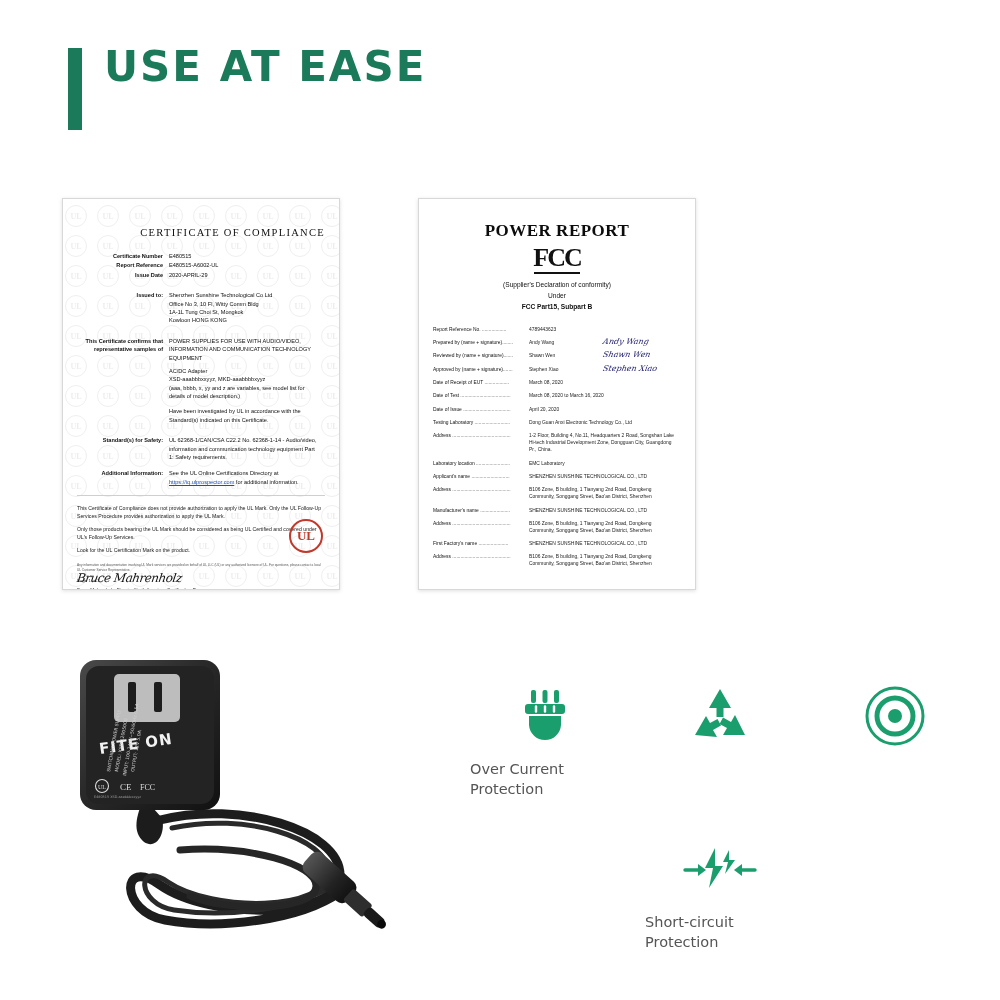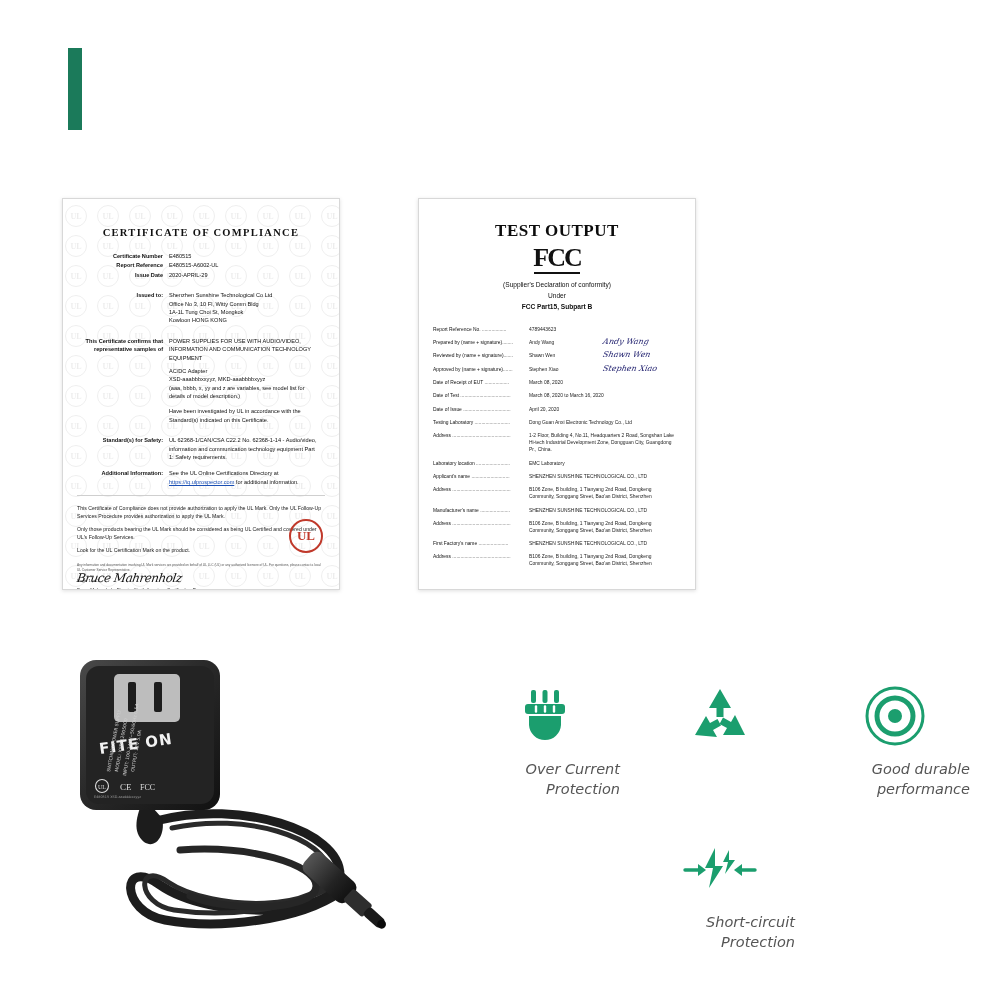--- a/index.html
+++ b/index.html
@@ -305,6 +305,7 @@
 <div class="header">
   <div class="header-bar"></div>
   <div class="header-lines">
+    <div class="header-line">USE AT EASE</div>
   </div>
 </div>
 

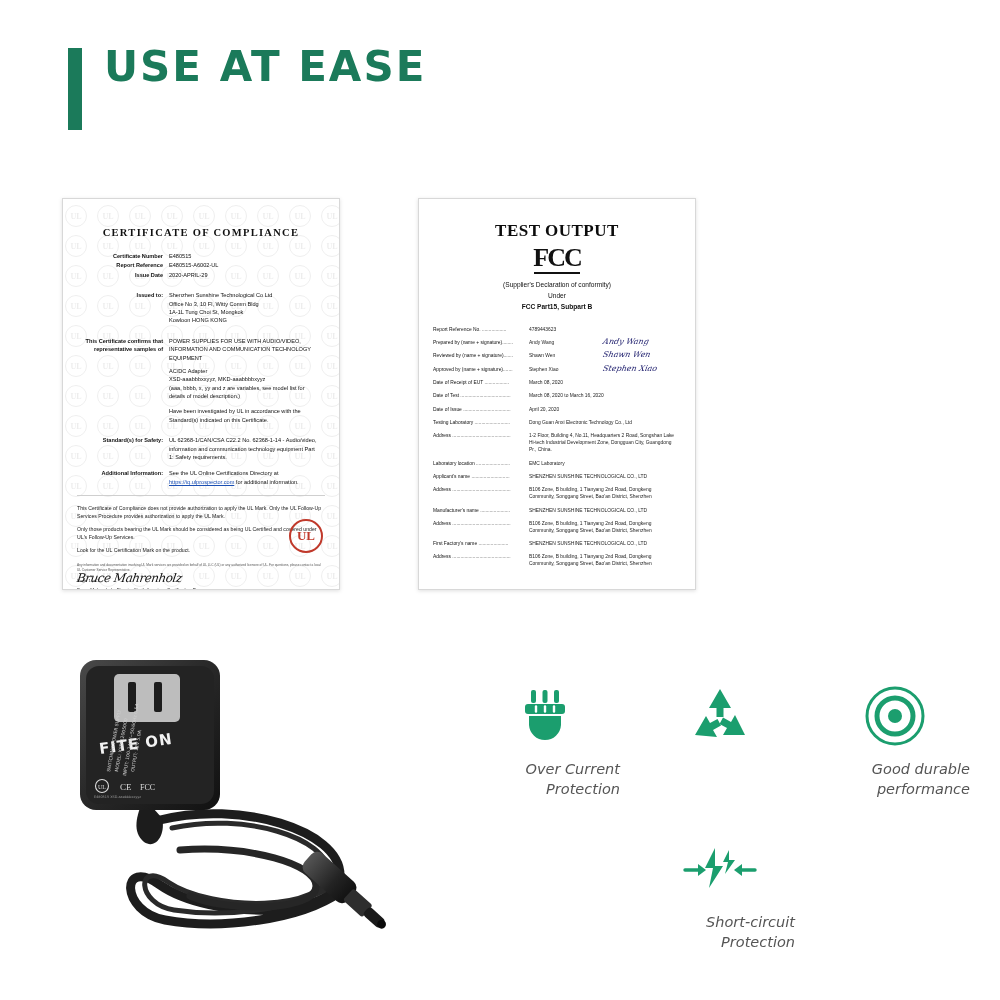--- a/index.html
+++ b/index.html
@@ -92,10 +92,10 @@
   .doc-inner { position: relative; z-index: 2; }
 
   .cert-title {
-    text-align: center;
+    text-align: right;
     font-size: 10.5px;
     letter-spacing: 1.3px;
-    font-weight: bold;
+    font-weight: normal;
     color: #111;
     margin-top: 16px;
     margin-bottom: 14px;

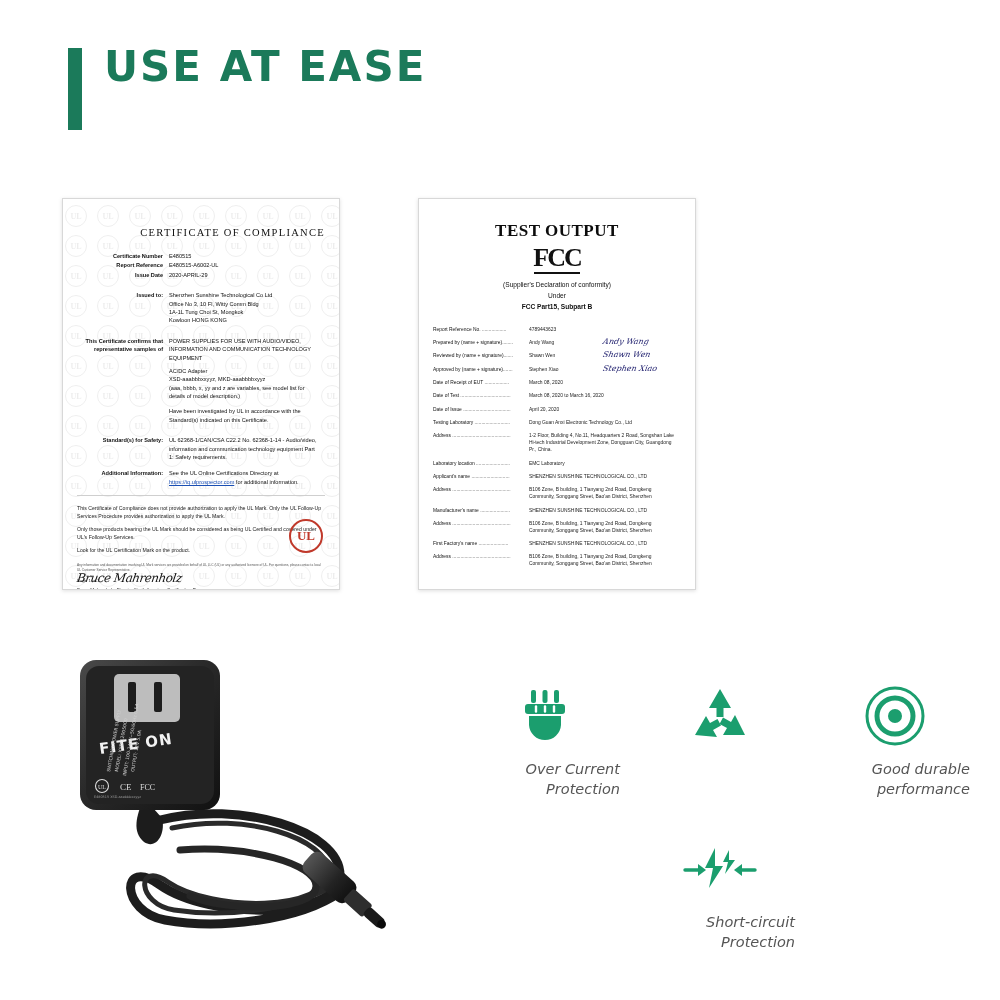--- a/index.html
+++ b/index.html
@@ -518,7 +518,7 @@
 
 <div class="doc doc-fcc">
   <div class="doc-inner">
-    <div class="tr-title">TEST OUTPUT</div>
+    <div class="tr-title">POWER REPORT</div>
     <div class="fcc-logo">
       <span>FCC</span>
       <span class="bar"></span>

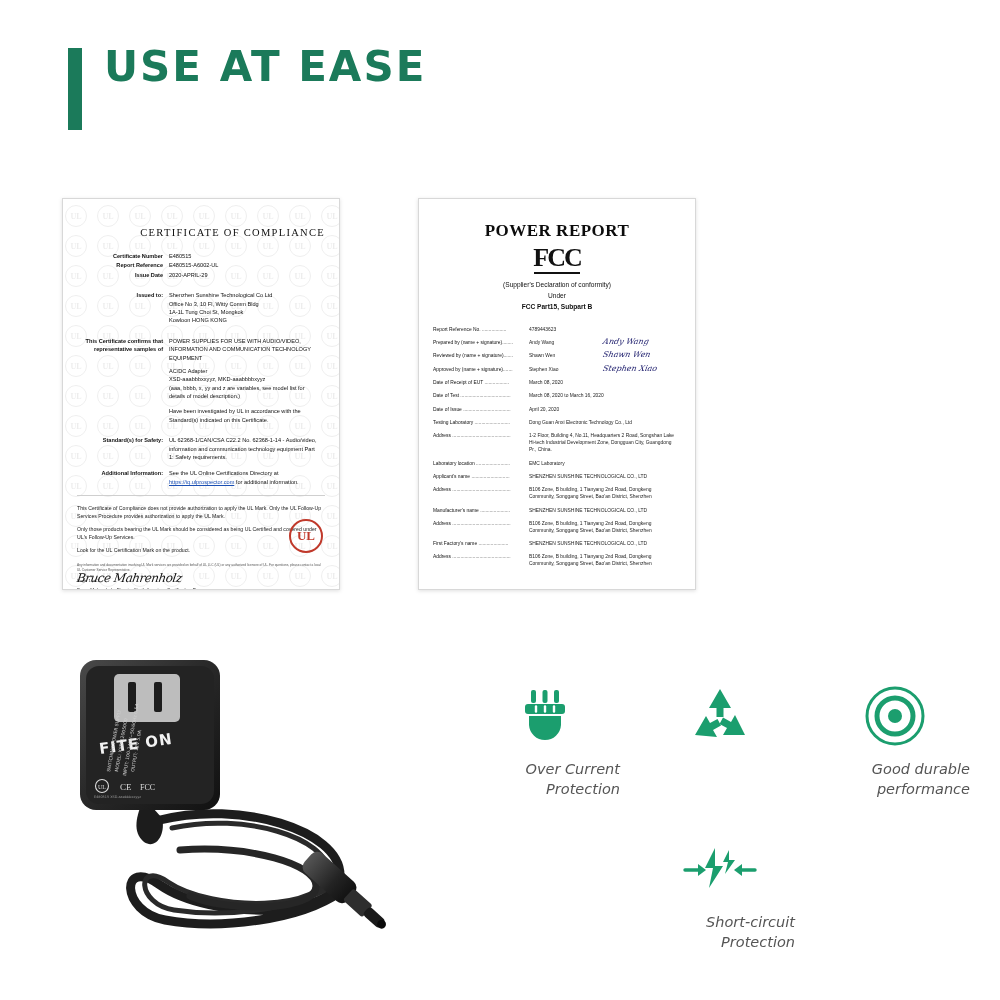--- a/index.html
+++ b/index.html
@@ -282,8 +282,7 @@
   .frow.row2 { justify-content: center; gap: 74px; margin-top: 34px; }
   .feature {
     width: 150px;
-    text-align: right;
-    font-style: italic;
+    text-align: left;
   }
   .feature .ficon {
     height: 72px;

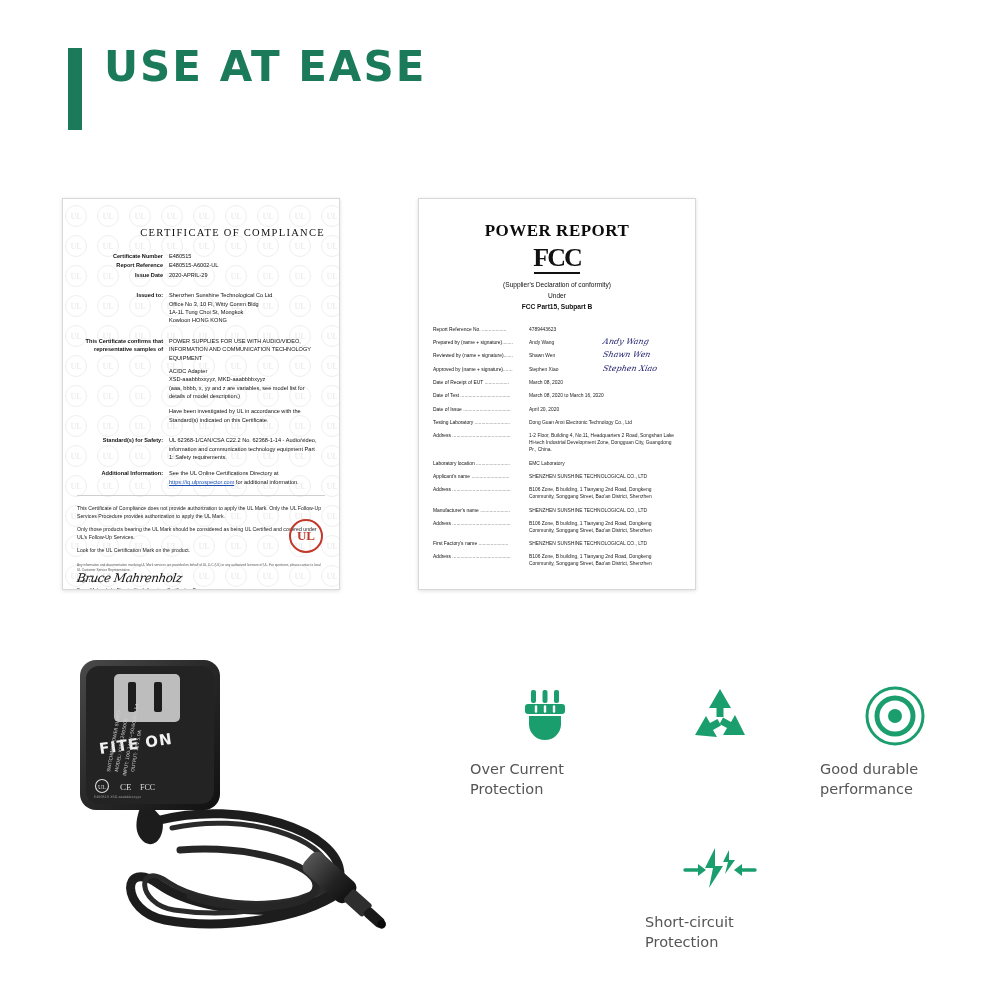--- a/index.html
+++ b/index.html
@@ -719,8 +719,6 @@
           <circle cx="31" cy="31" r="7" fill="#1b9e6e"></circle>
         </svg>
       </div>
-      <div class="flabel" style="white-space: pre-line;">Good durable
-performance</div>
     </div>
 
   </div>

